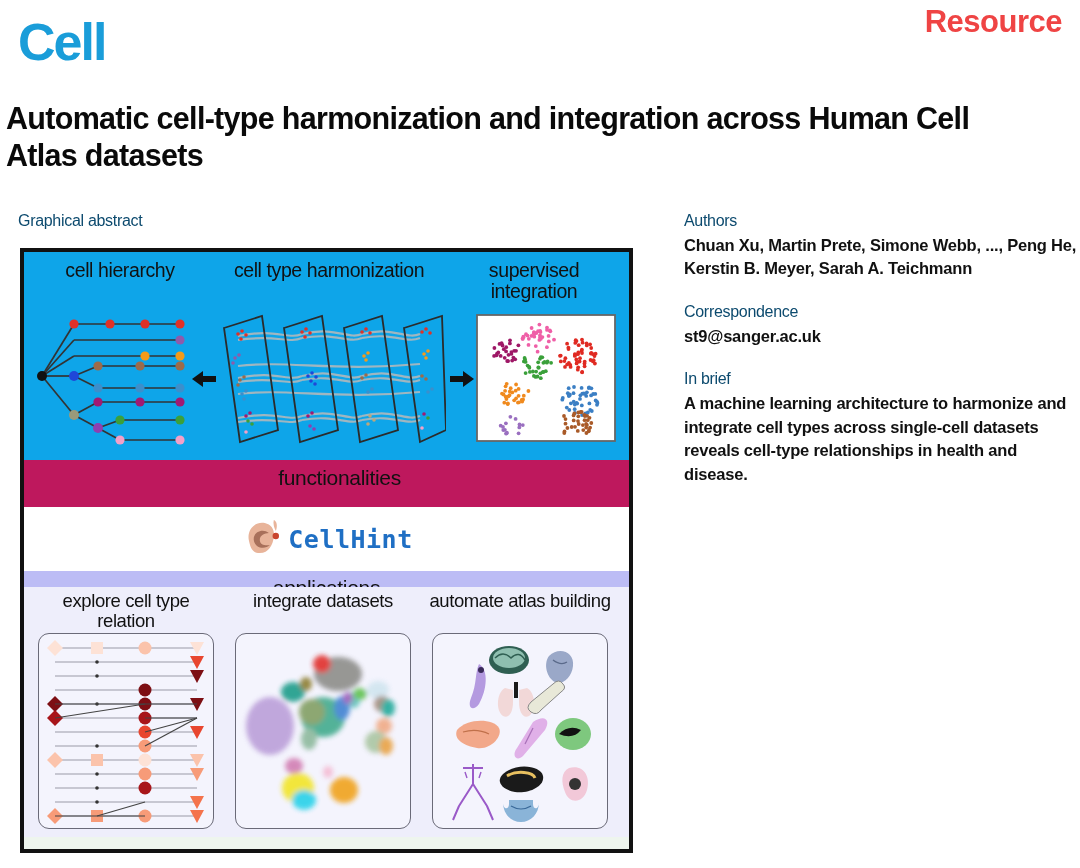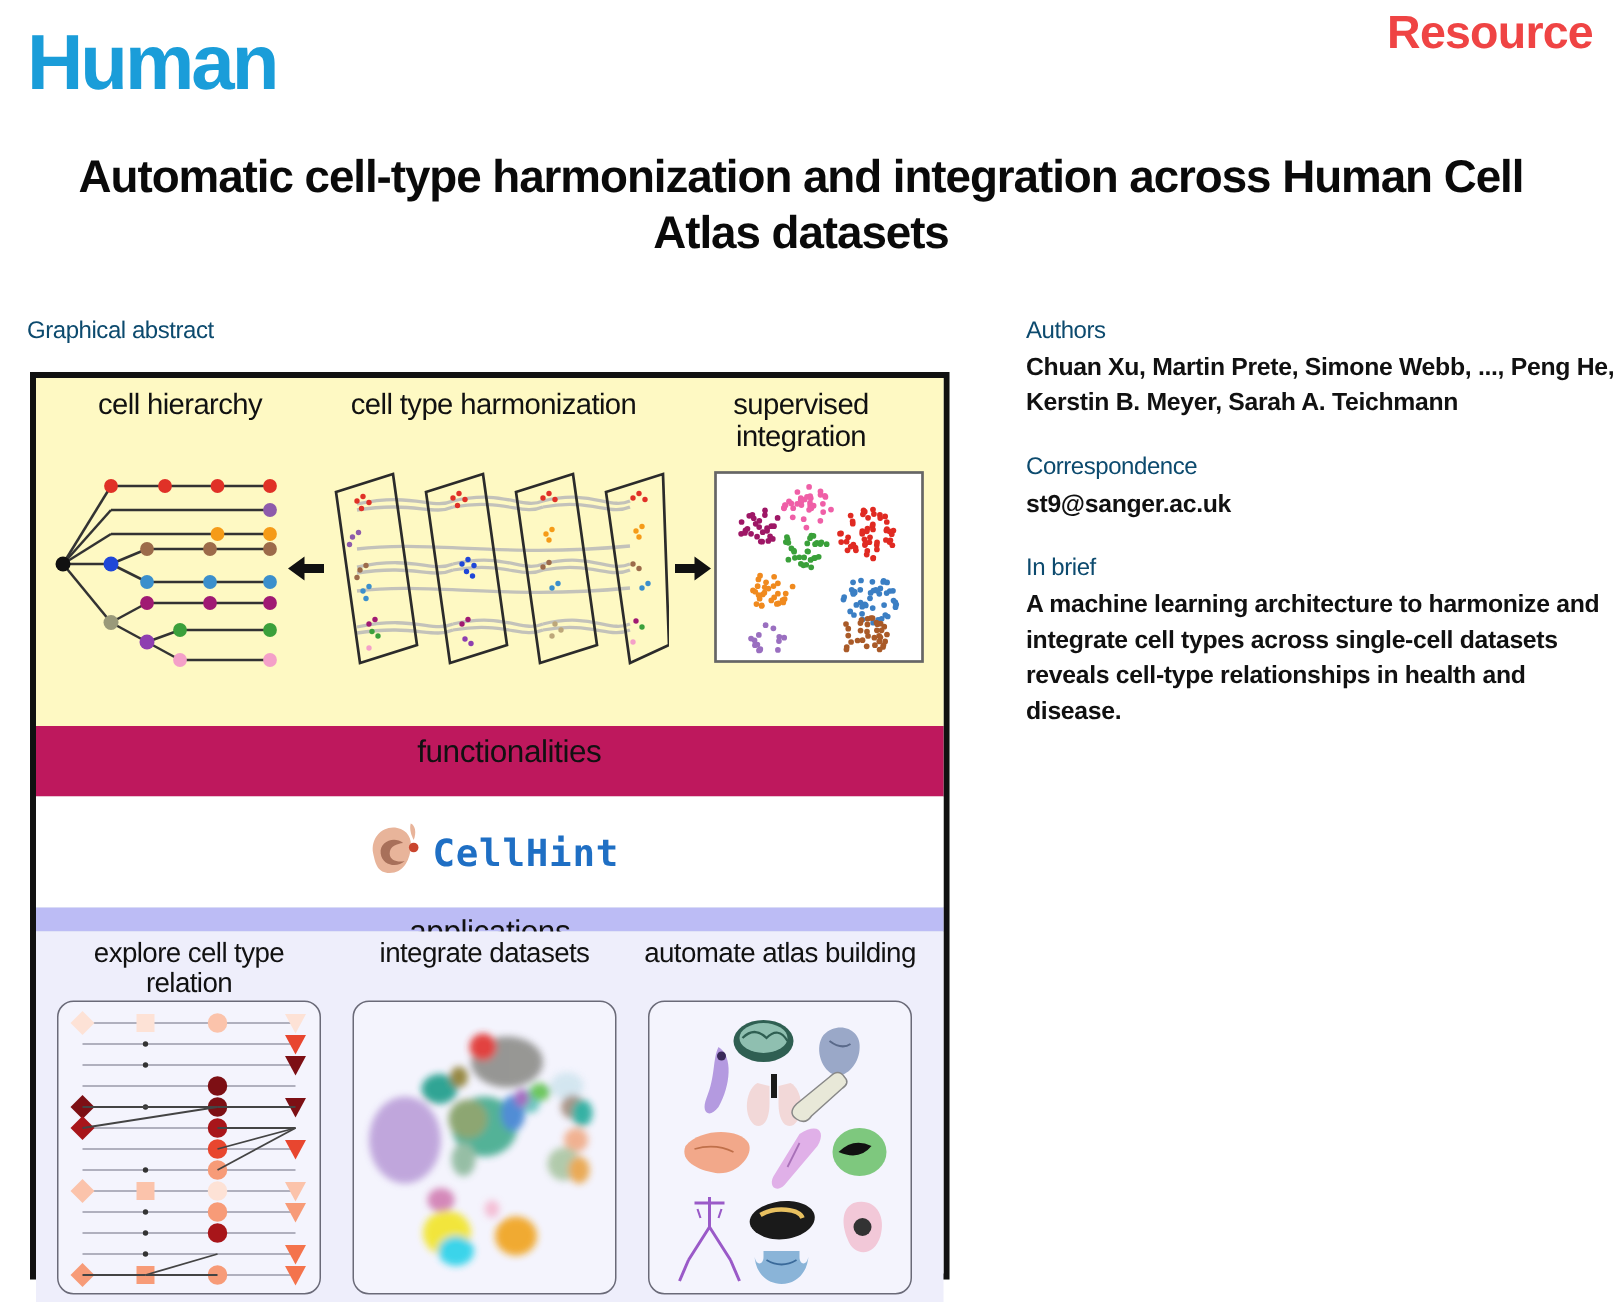--- a/index.html
+++ b/index.html
@@ -106,7 +106,7 @@
 
 <div class="page">
 
-  <div id="journal-logo">Human</div>
+  <div id="journal-logo">Cell</div>
   <div id="article-type">Resource</div>
   <div id="article-title">Automatic cell-type harmonization and integration across Human Cell Atlas datasets</div>
 

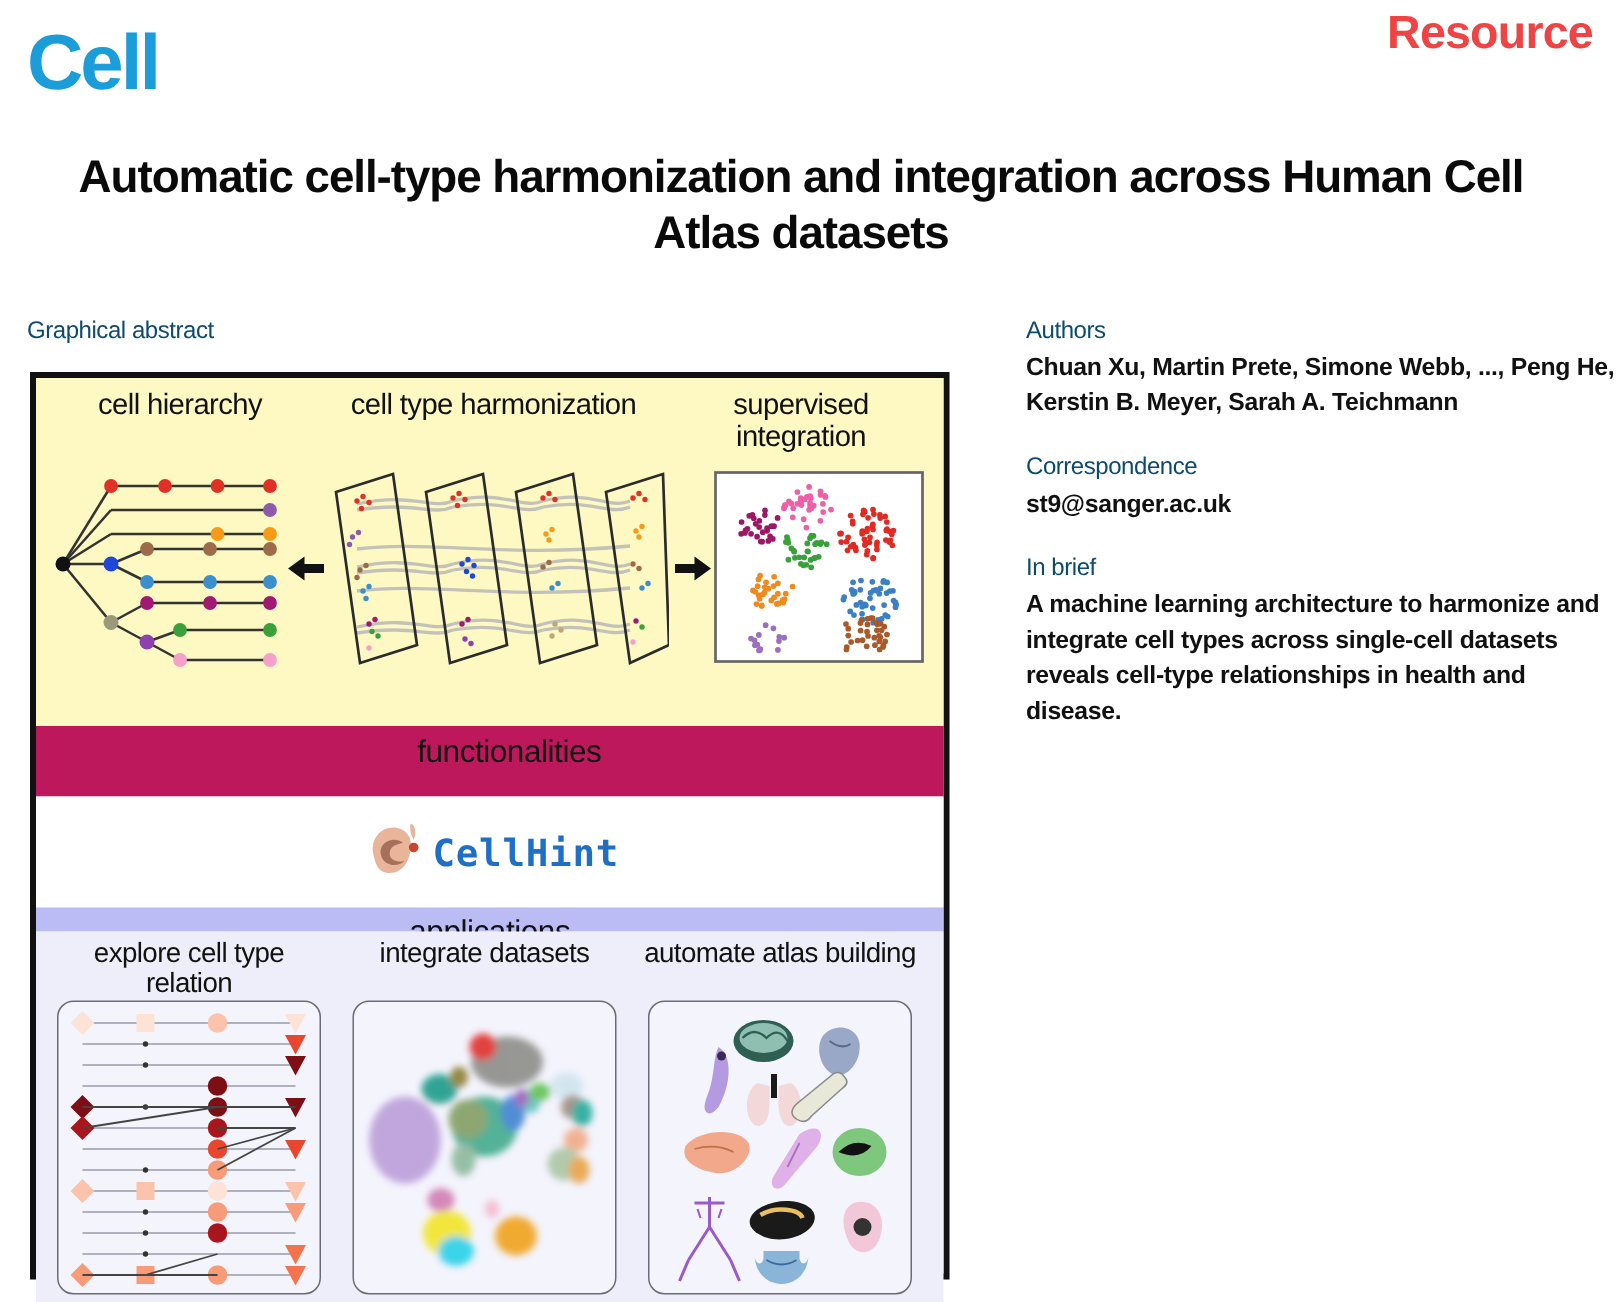--- a/index.html
+++ b/index.html
@@ -22,9 +22,9 @@
     font-size:31px;font-weight:bold;color:#ef4444;letter-spacing:-0.5px;
   }
   #article-title{
-    position:absolute;left:34px;top:100px;width:1000px;
+    position:absolute;left:6px;top:100px;width:1000px;
     font-size:30.5px;font-weight:bold;color:#0a0a0a;
-    line-height:1.22;letter-spacing:-0.7px;text-align:center;
+    line-height:1.22;letter-spacing:-0.7px;
   }
 
   

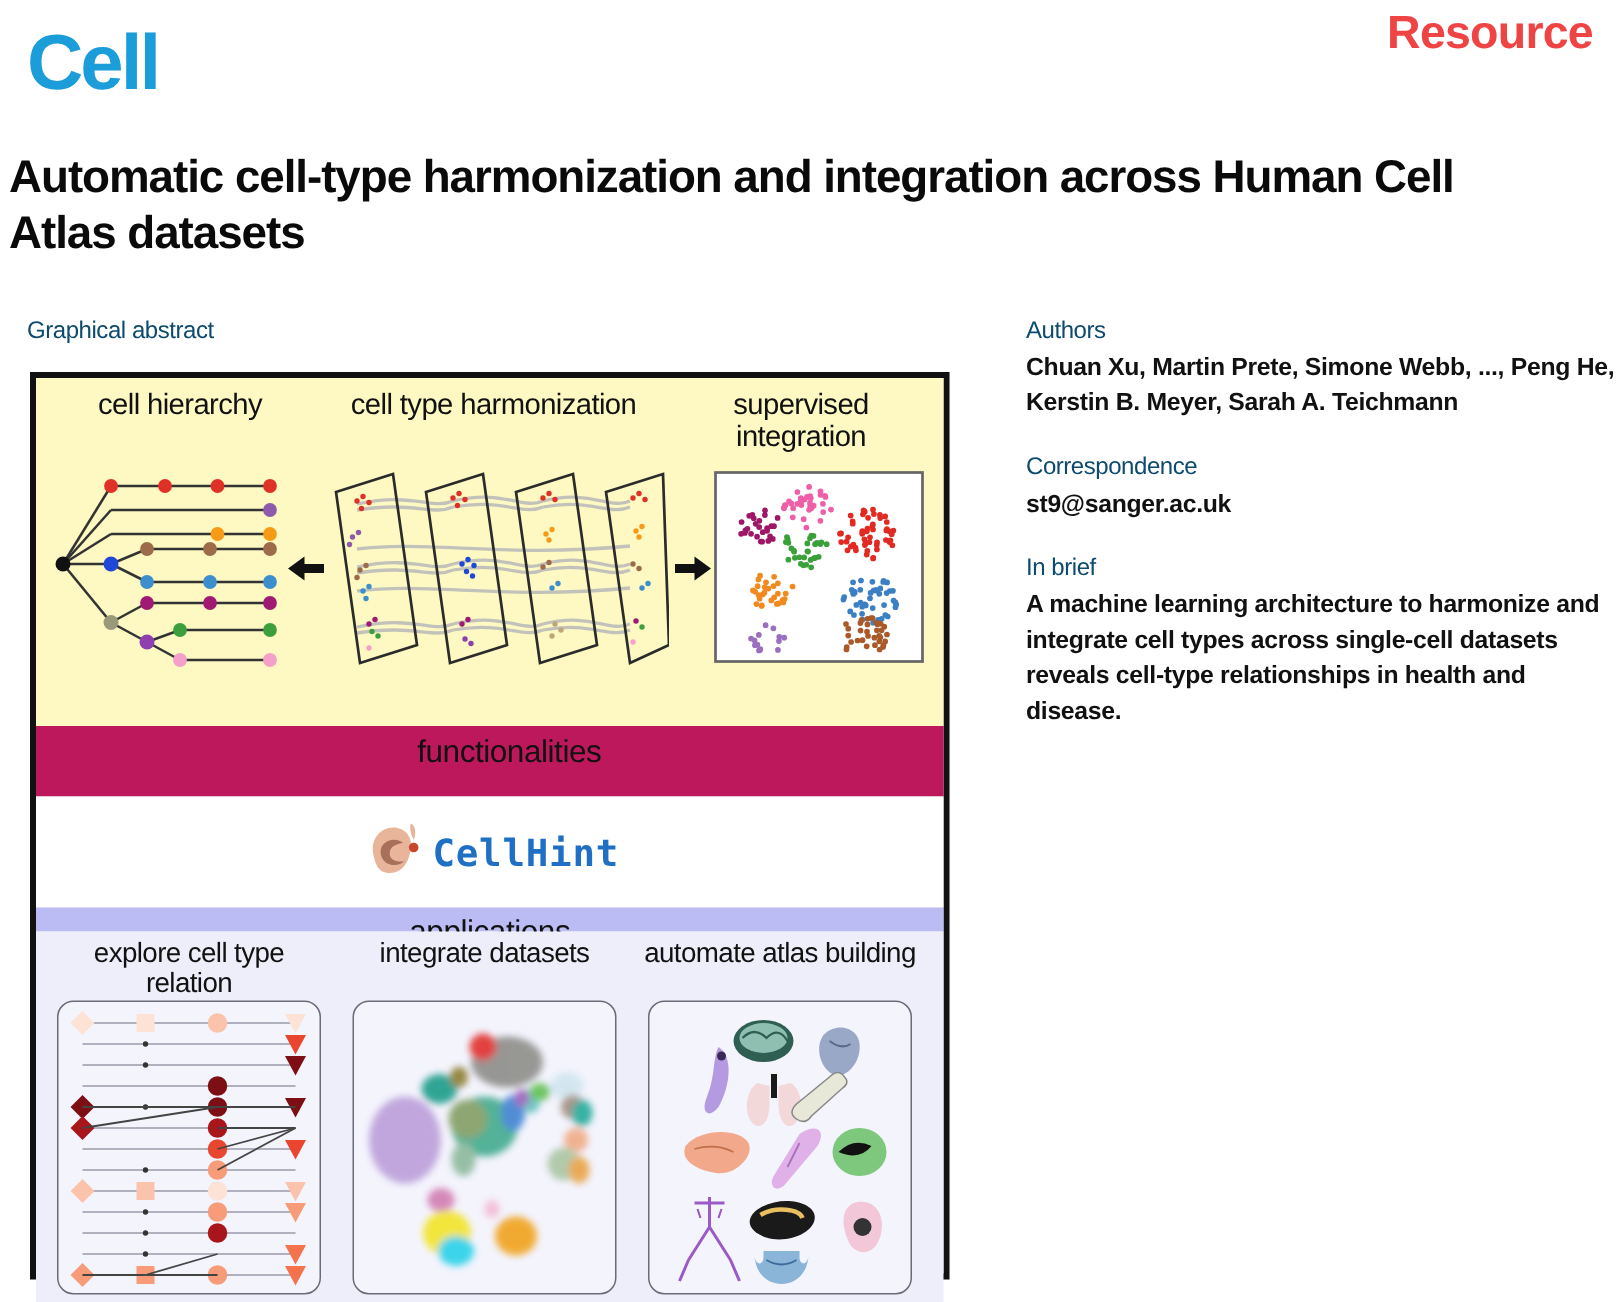--- a/index.html
+++ b/index.html
@@ -52,7 +52,7 @@
   .ga-row{position:relative;width:100%;box-sizing:border-box;}
 
   
-  #pipeline{height:232px;background:#fef9c3;position:relative;}
+  #pipeline{height:208px;background:#0ea5e9;position:relative;}
   .panel-title{
     position:absolute;text-align:center;font-size:19.5px;color:#111;
     line-height:1.06;letter-spacing:-0.4px;

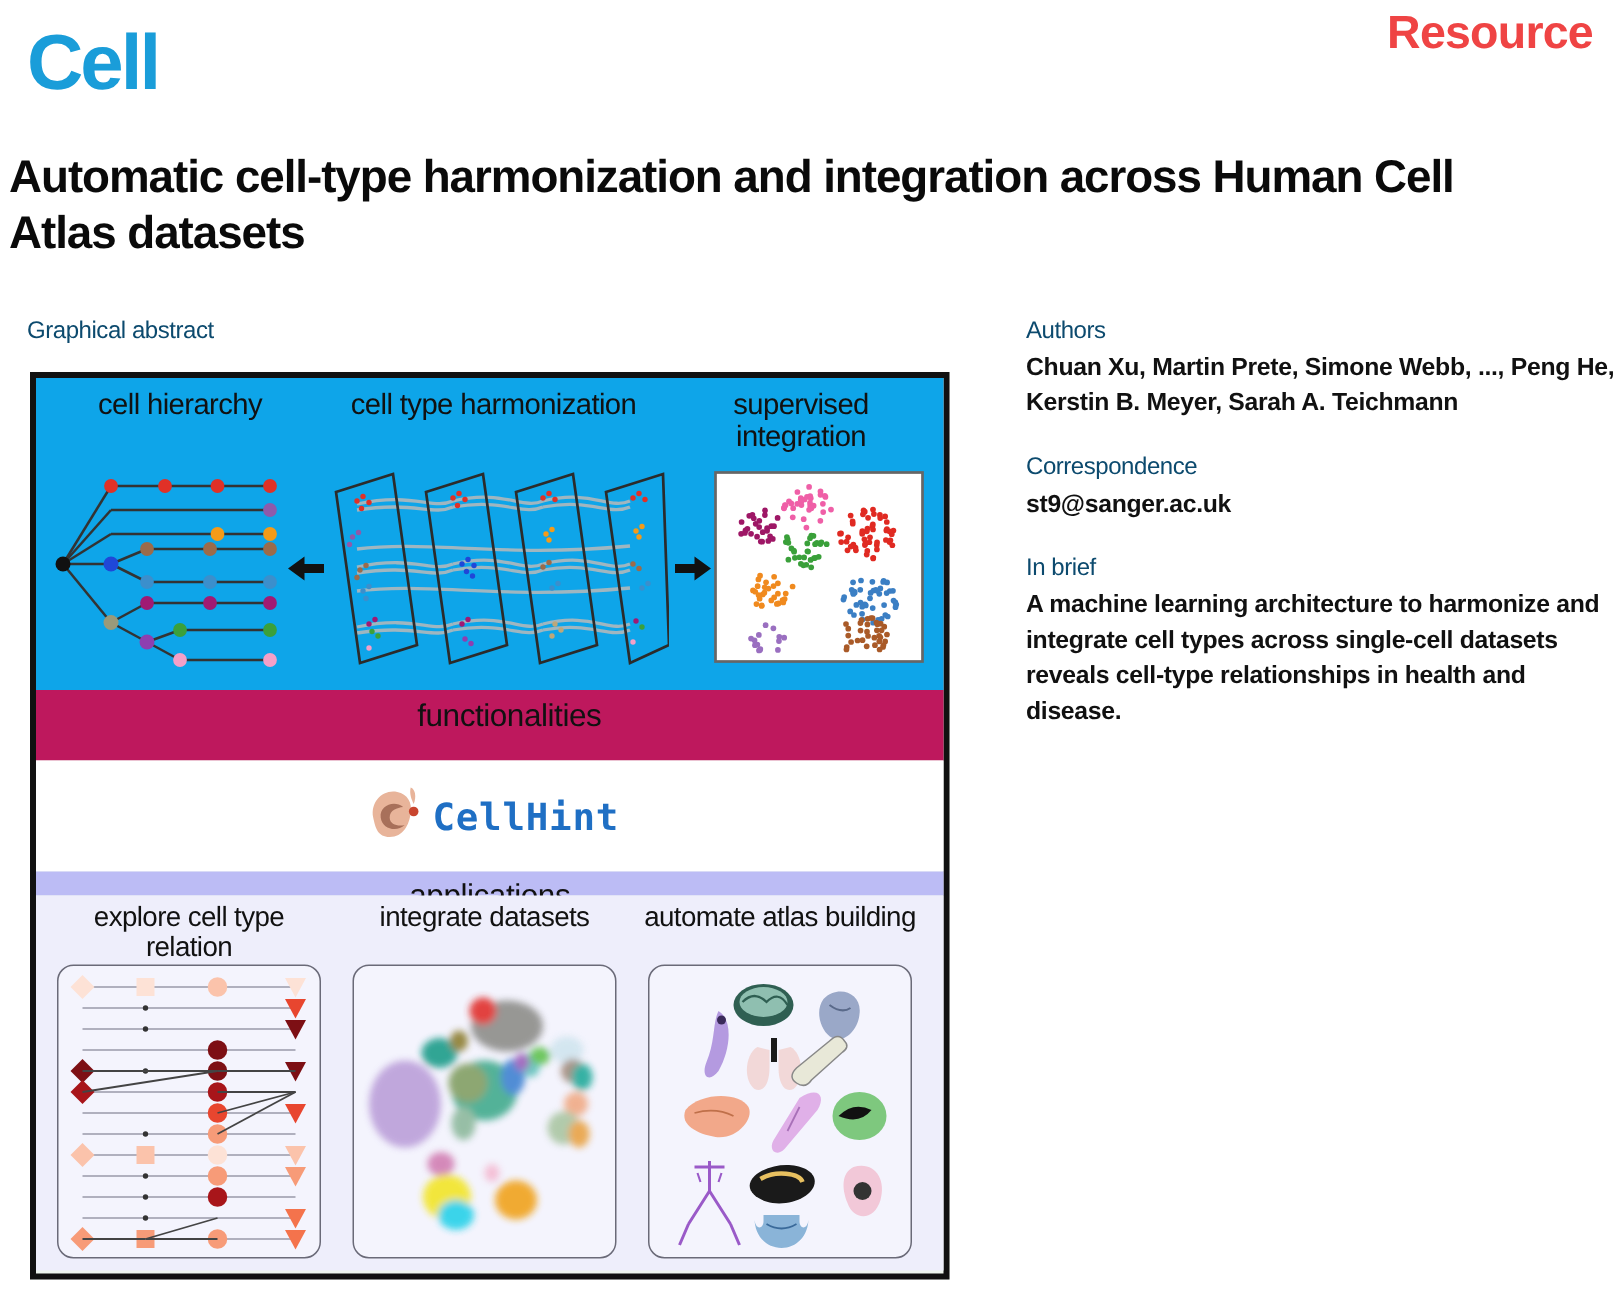--- a/index.html
+++ b/index.html
@@ -74,7 +74,7 @@
   #band-apps{height:16px;background:#bcbcf5;padding-top:6px;box-sizing:border-box;}
 
   
-  #logo-strip{height:74px;background:#ffffff;position:relative;}
+  #logo-strip{height:64px;background:#ffffff;position:relative;}
   #cellhint-logo{
     position:absolute;left:50%;top:50%;transform:translate(-50%,-50%);
     display:flex;align-items:center;gap:2px;

